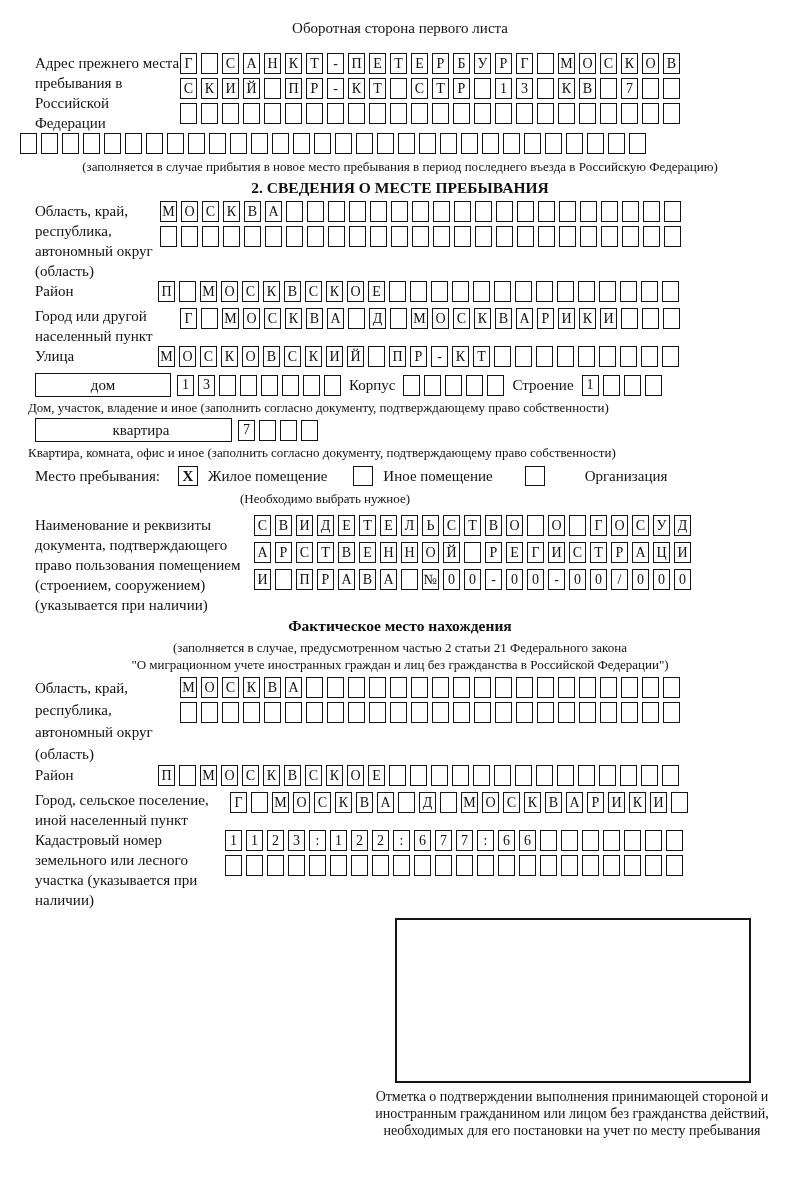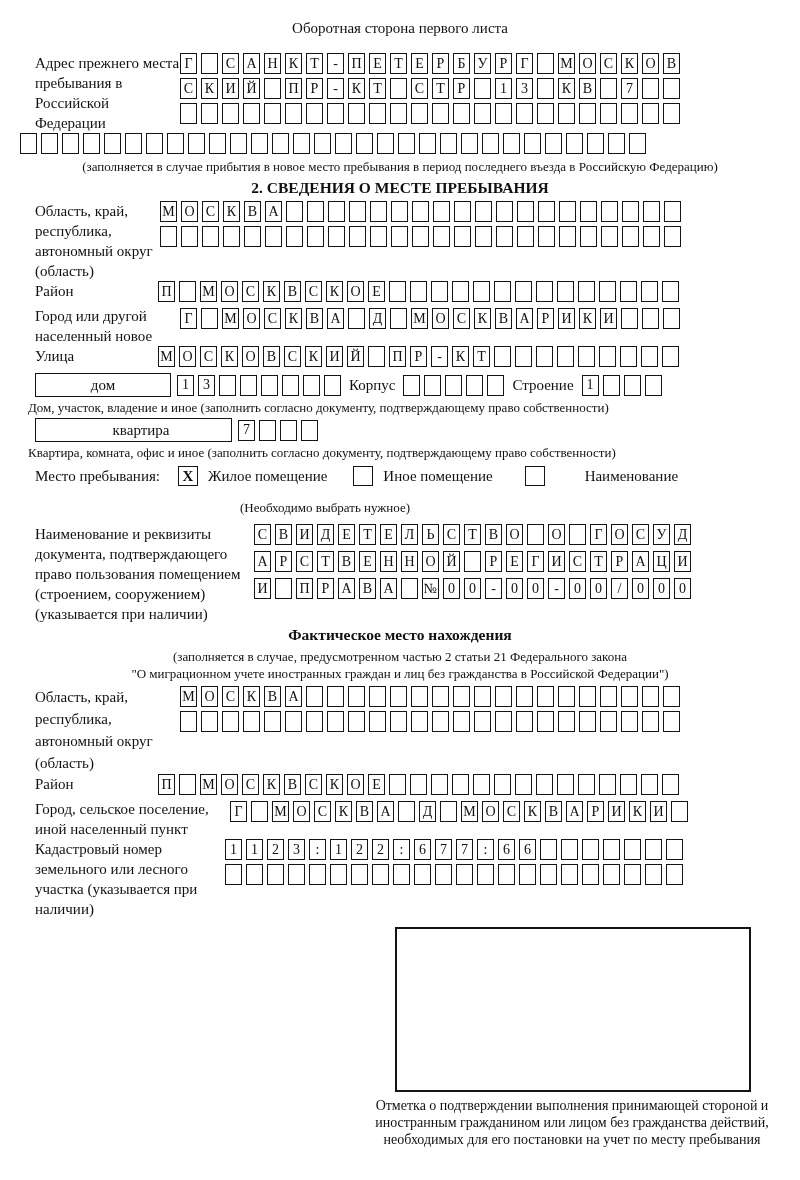--- a/index.html
+++ b/index.html
@@ -298,7 +298,7 @@
   </div>
 
   <div class="field">
-    <div class="flabel w145">Город или другой населенный новое</div>
+    <div class="flabel w145">Город или другой населенный пункт</div>
     <div class="boxrow mt2">
         <span class="cell">Г</span>
         <span class="cell"></span>

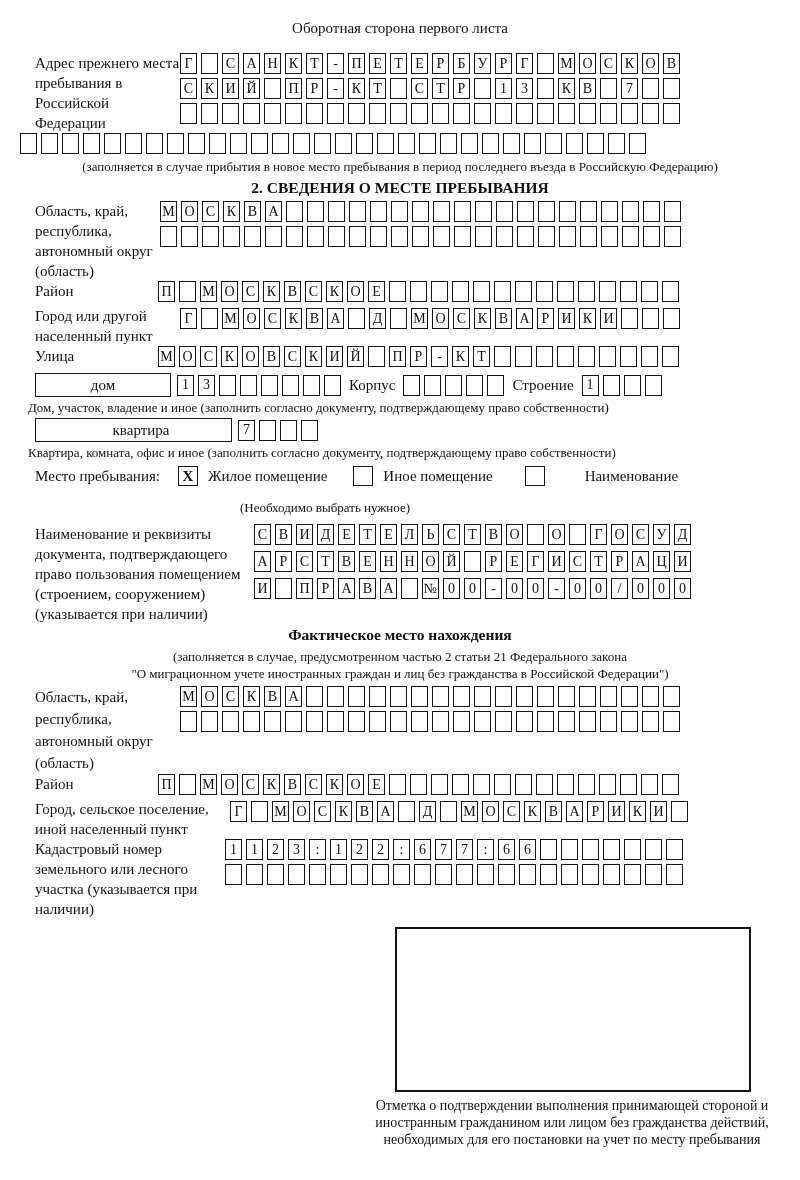--- a/index.html
+++ b/index.html
@@ -410,7 +410,7 @@
     <span class="checkbox gap1"></span>
     <span class="opt">Иное помещение</span>
     <span class="checkbox gap2"></span>
-    <span class="opt gap3">Наименование</span>
+    <span class="opt gap3">Организация</span>
   </div>
   <div class="note staynote">(Необходимо выбрать нужное)</div>
 

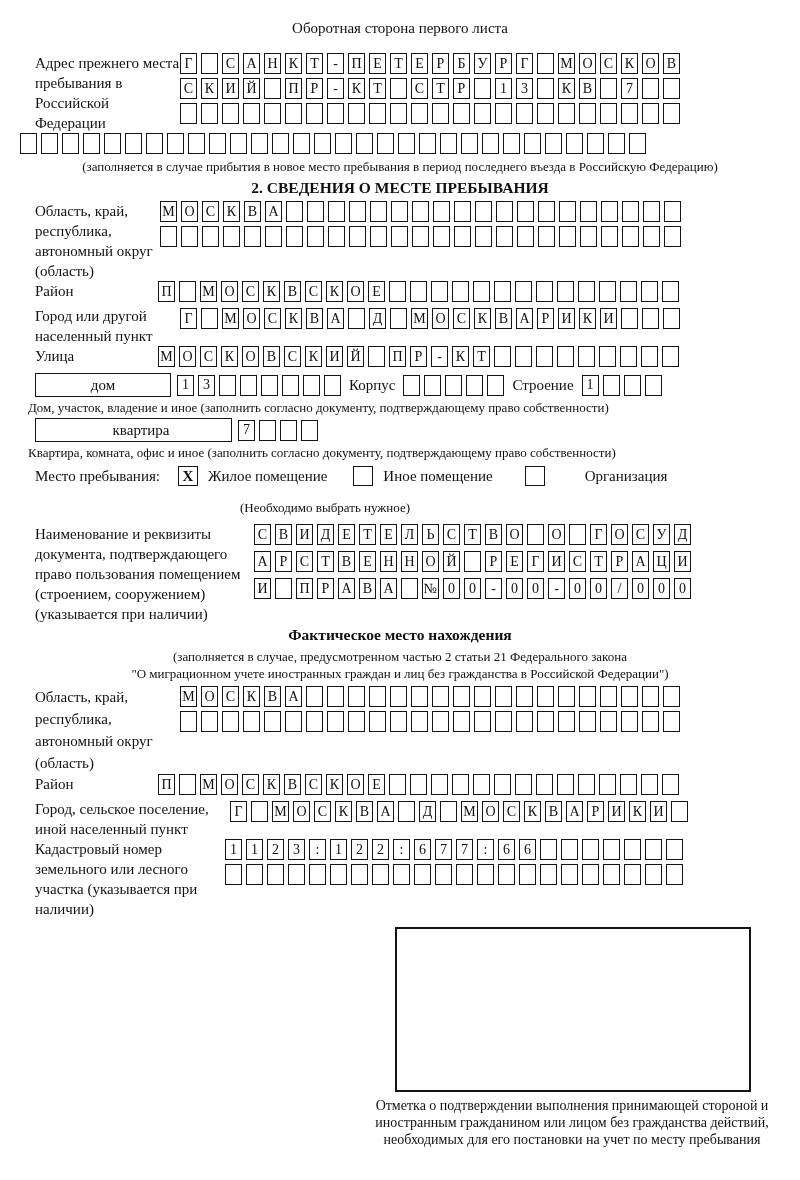--- a/index.html
+++ b/index.html
@@ -63,7 +63,7 @@
   }
   .opt { font-size:15px; margin-left:10px; flex:none; }
   .gap1 { margin-left:26px; } .gap2 { margin-left:32px; } .gap3 { margin-left:40px; }
-  .staynote { margin-left:240px; margin-top:13px; }
+  .staynote { margin-left:240px; margin-top:4px; }
   
   .stamp {
     margin-left:395px; margin-top:8px;

